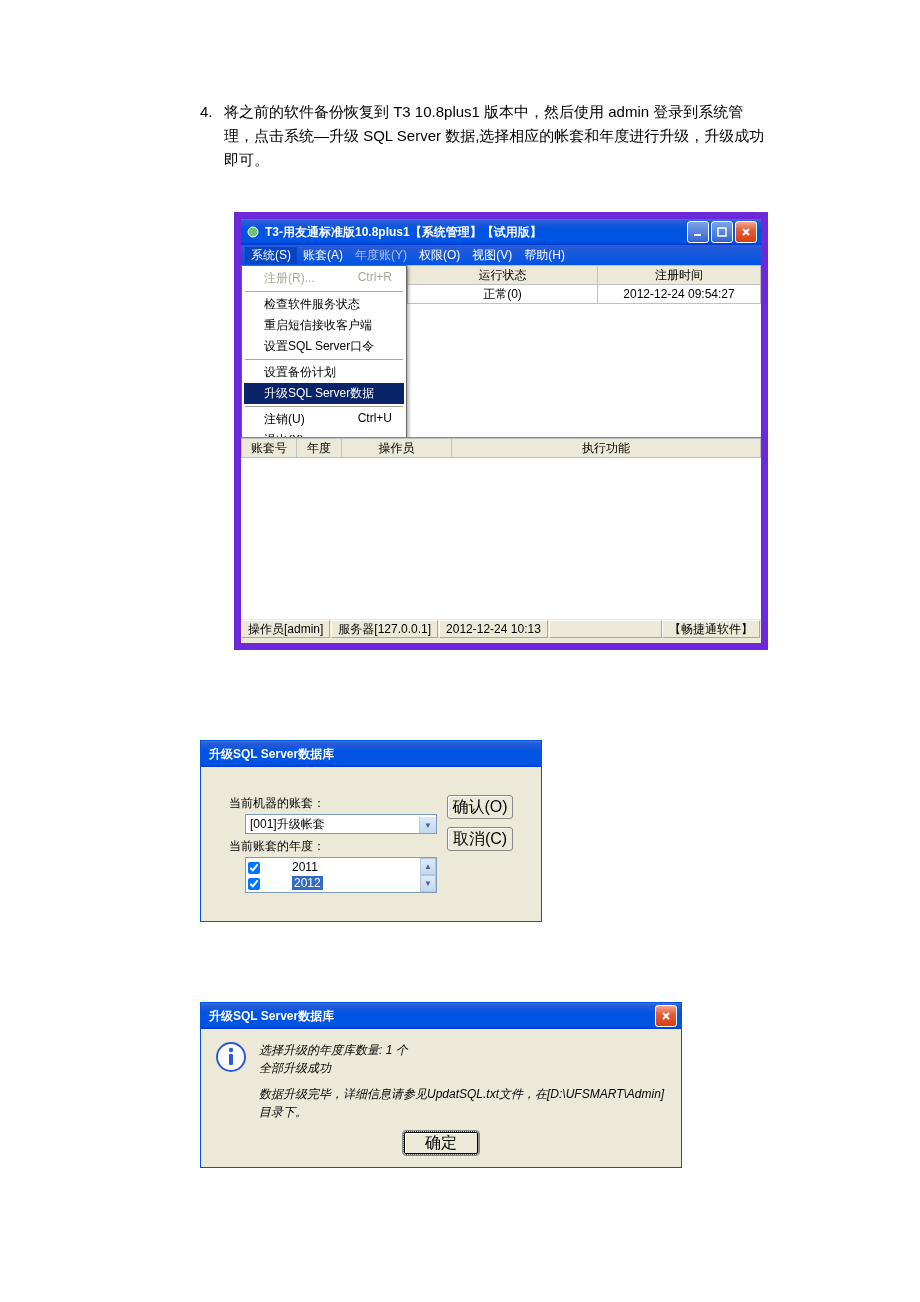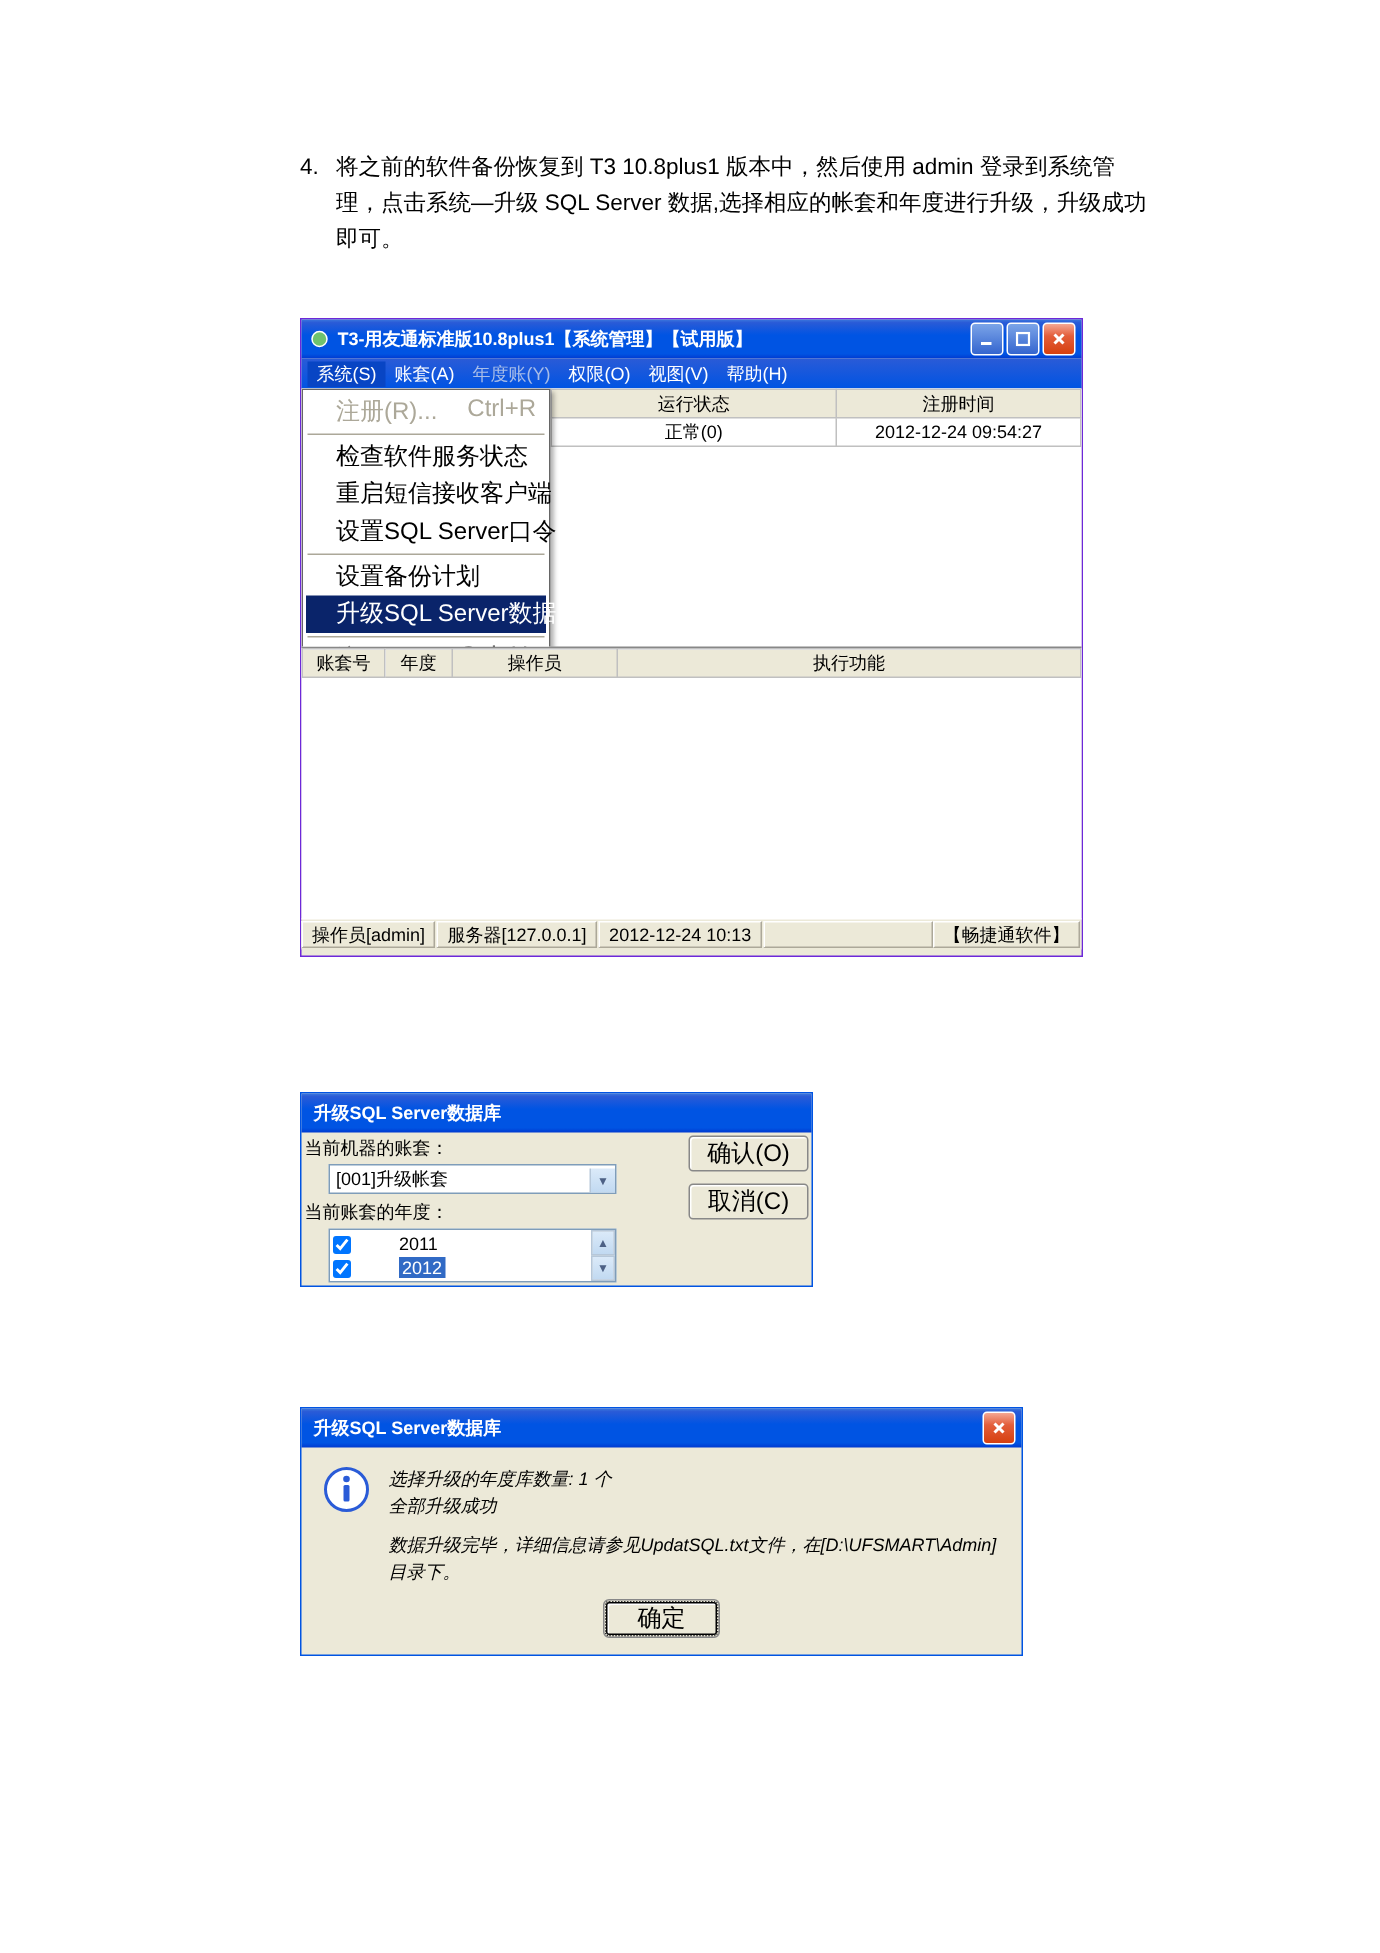--- a/index.html
+++ b/index.html
@@ -29,9 +29,10 @@
 
   
   .window {
-    border: 1px solid #6d28d9;
-    background: #ece9d8;
-    font-size: 12px;
+    border: 7px solid #6d28d9;
+    background: #ece9d8;
+    font-size: 12px;
+    margin-left: 34px;
   }
   .titlebar {
     background: linear-gradient(to bottom, #3b77dd 0%, #2a5bd7 8%, #0054e3 40%, #0054e3 88%, #003ad0 100%);

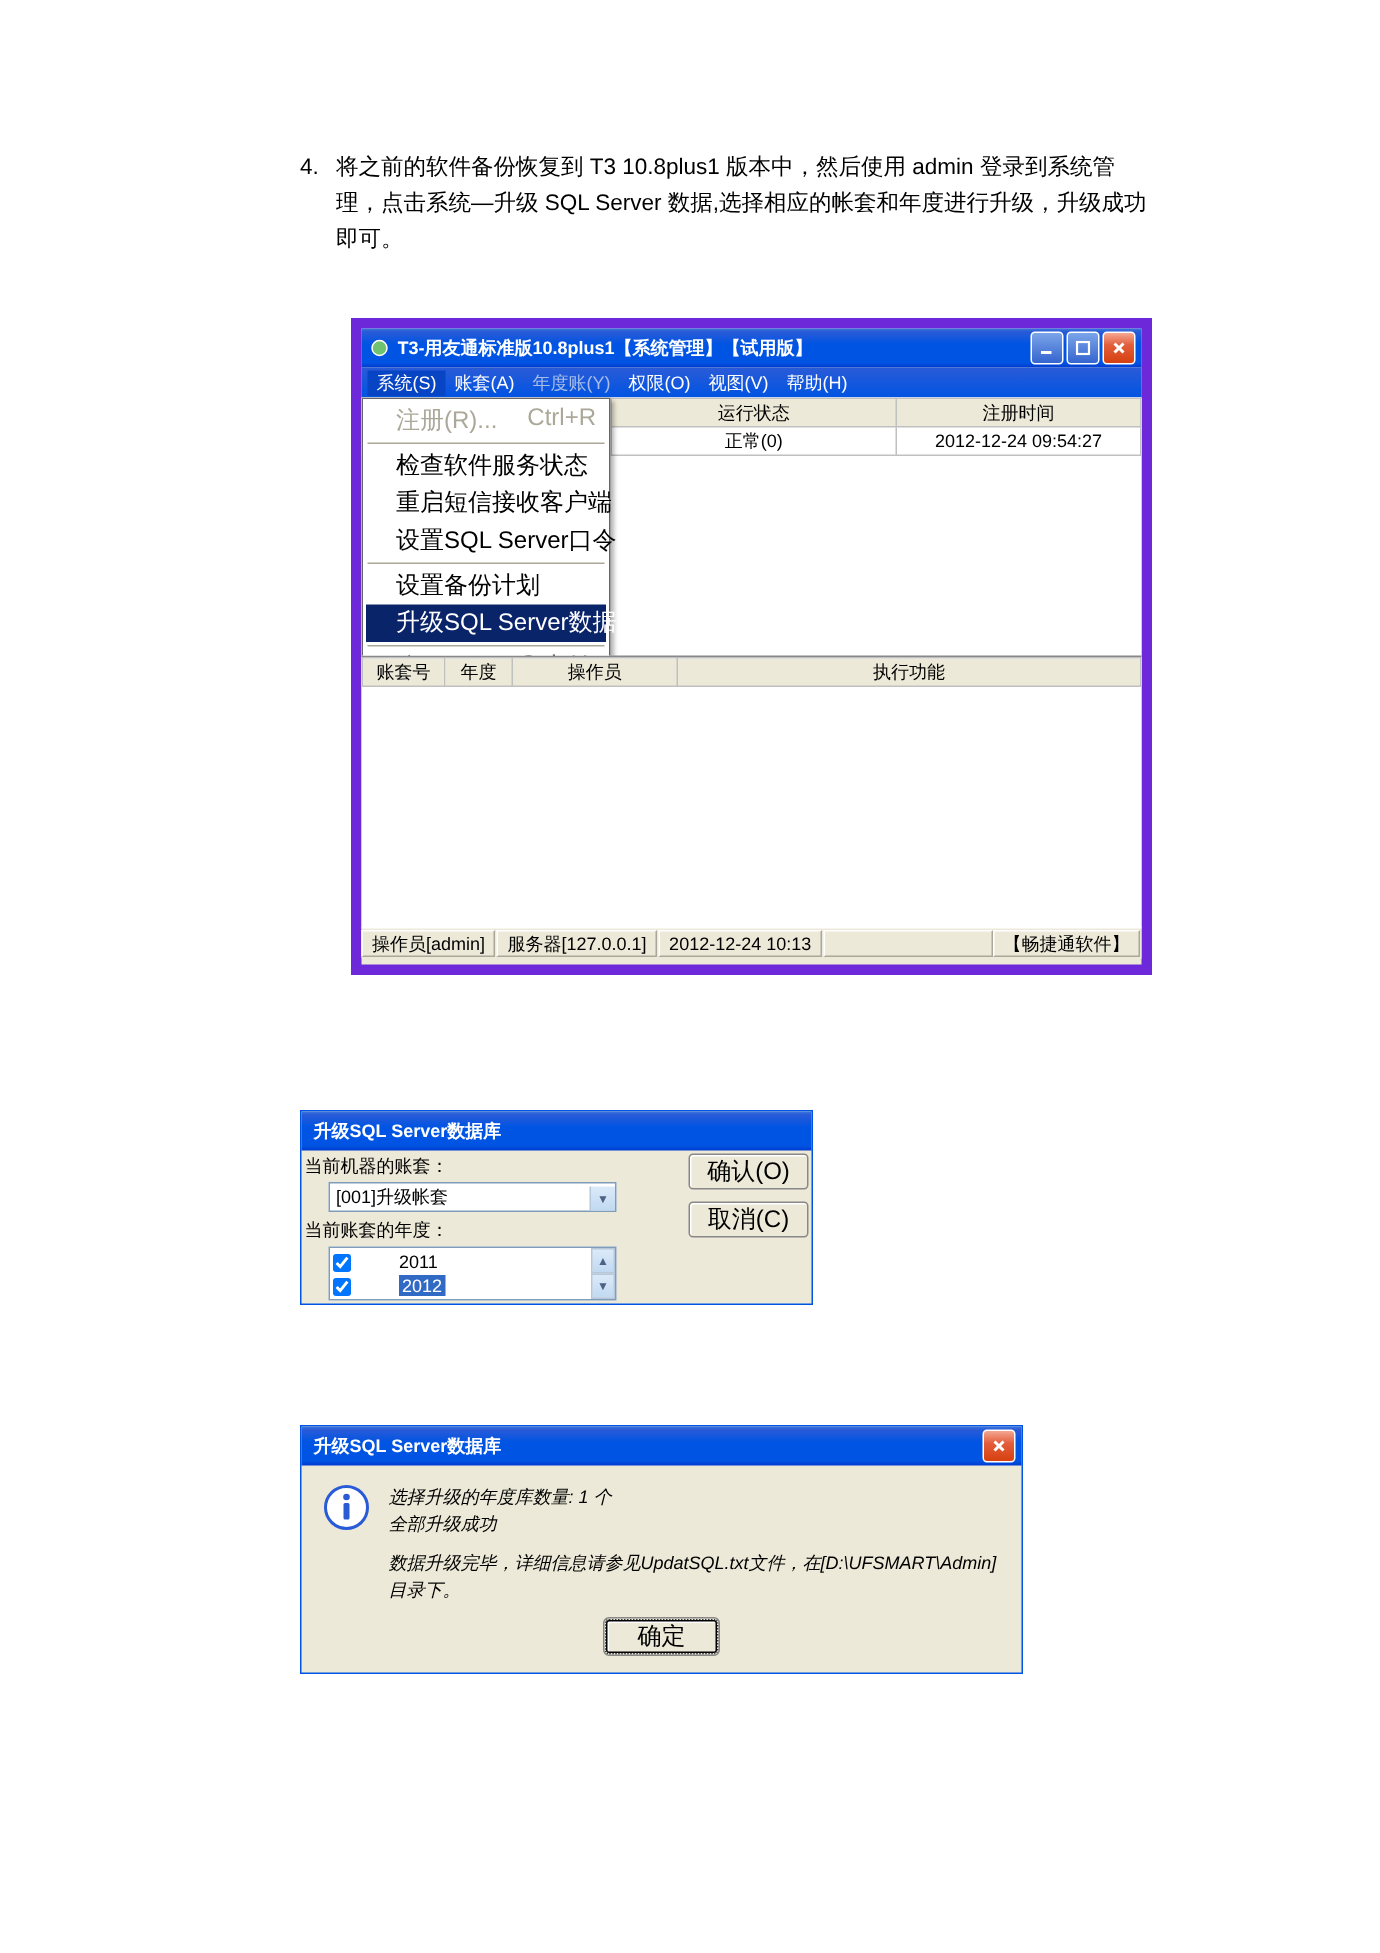--- a/index.html
+++ b/index.html
@@ -102,7 +102,7 @@
     background: #fff;
     border: 1px solid #666;
     box-shadow: 2px 2px 3px rgba(0,0,0,0.3);
-    font-size: 16px;
+    font-size: 12px;
     z-index: 10;
     padding: 2px;
   }

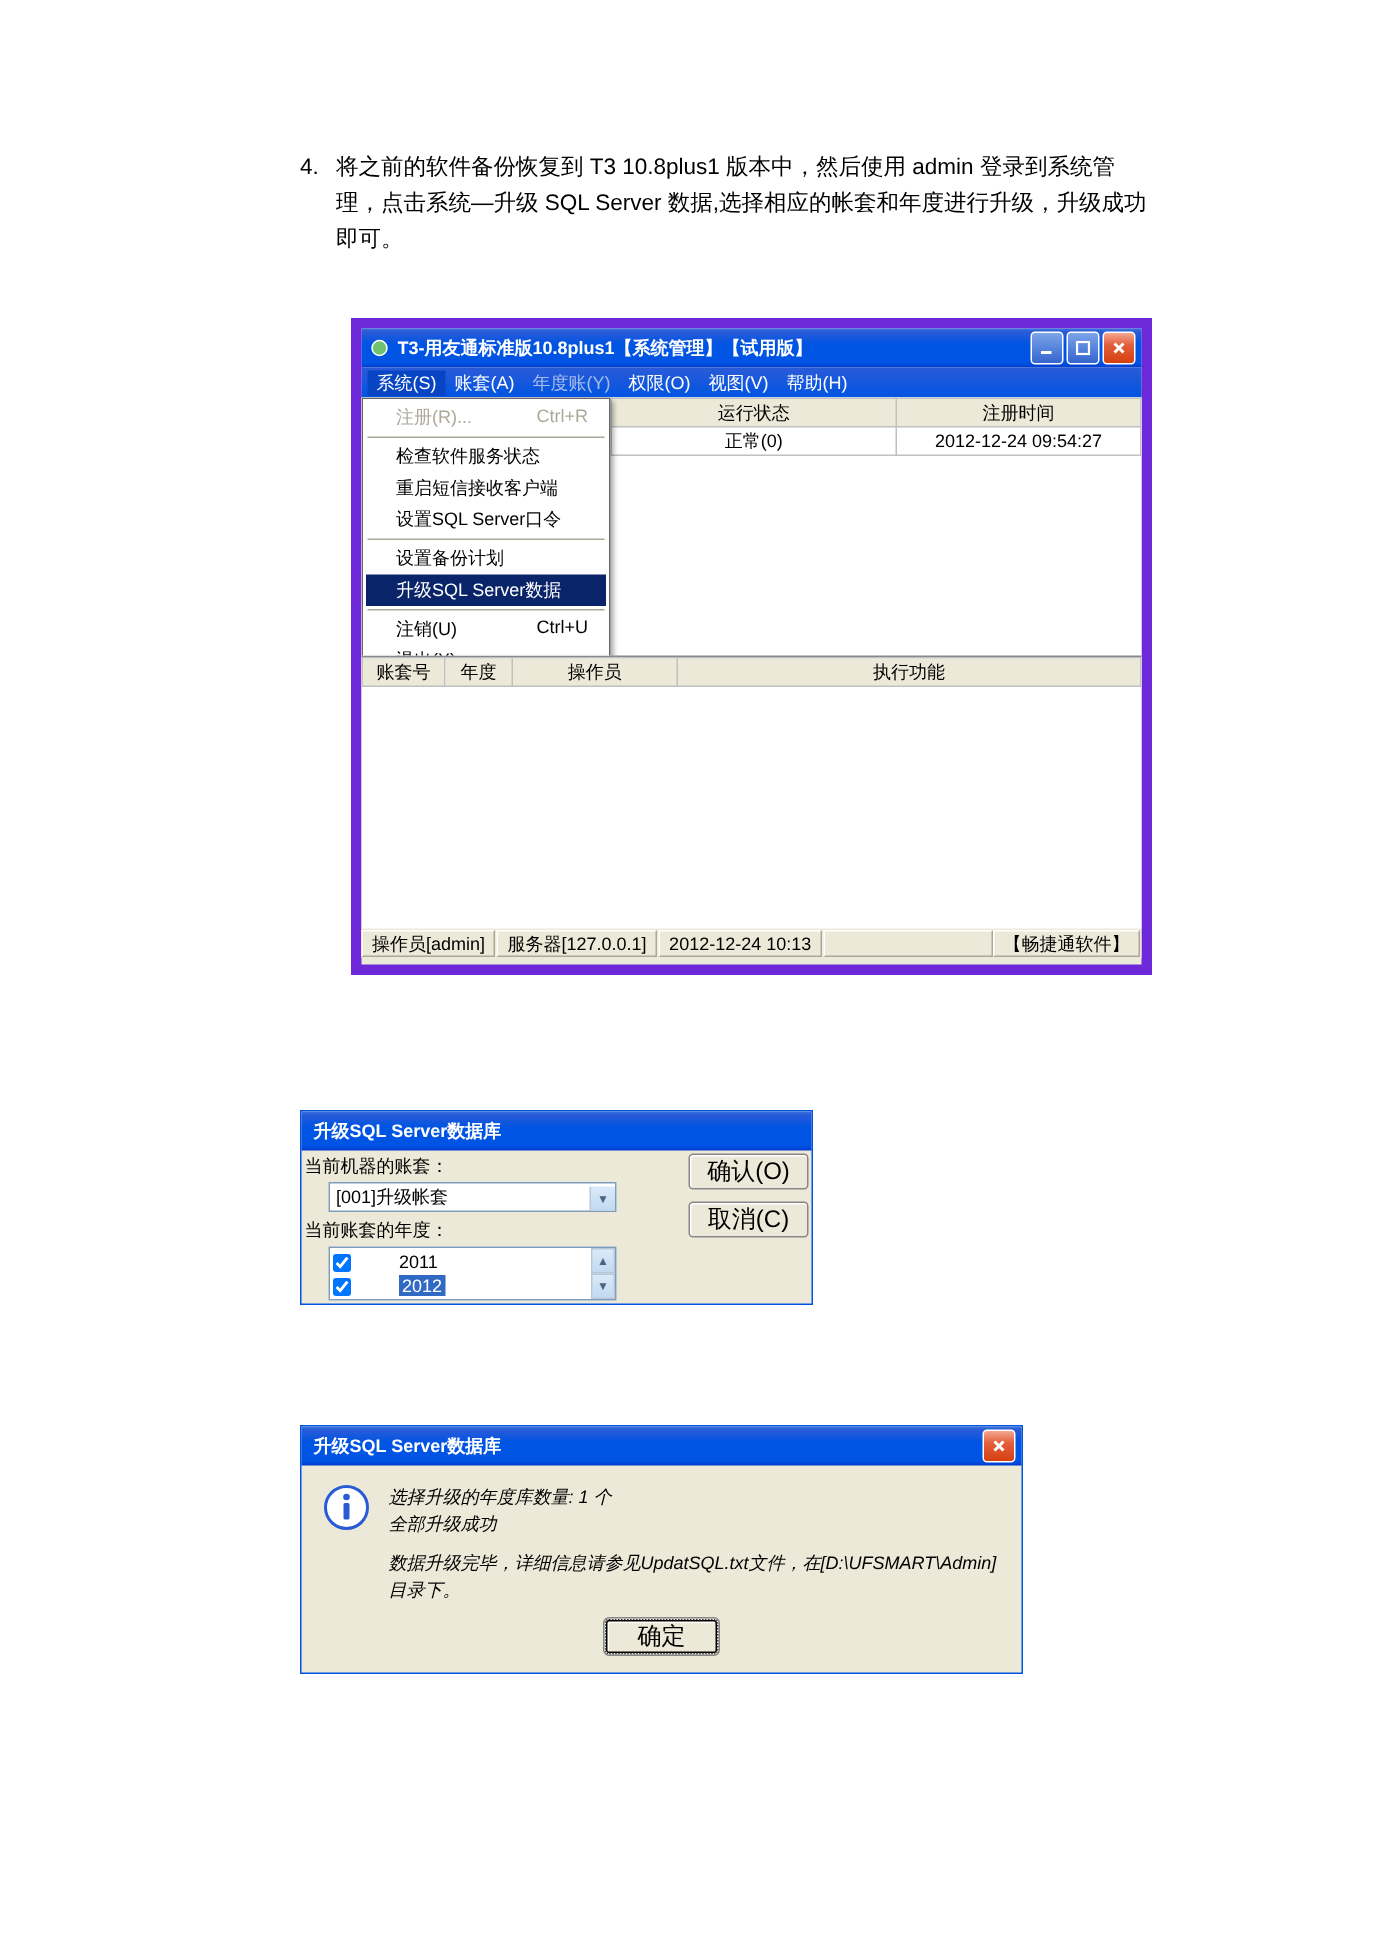--- a/index.html
+++ b/index.html
@@ -190,7 +190,7 @@
     background: #ece9d8;
   }
   .dlg-body {
-    padding: 2px;
+    padding: 28px;
     display: flex;
     border-radius: 17px;
   }

